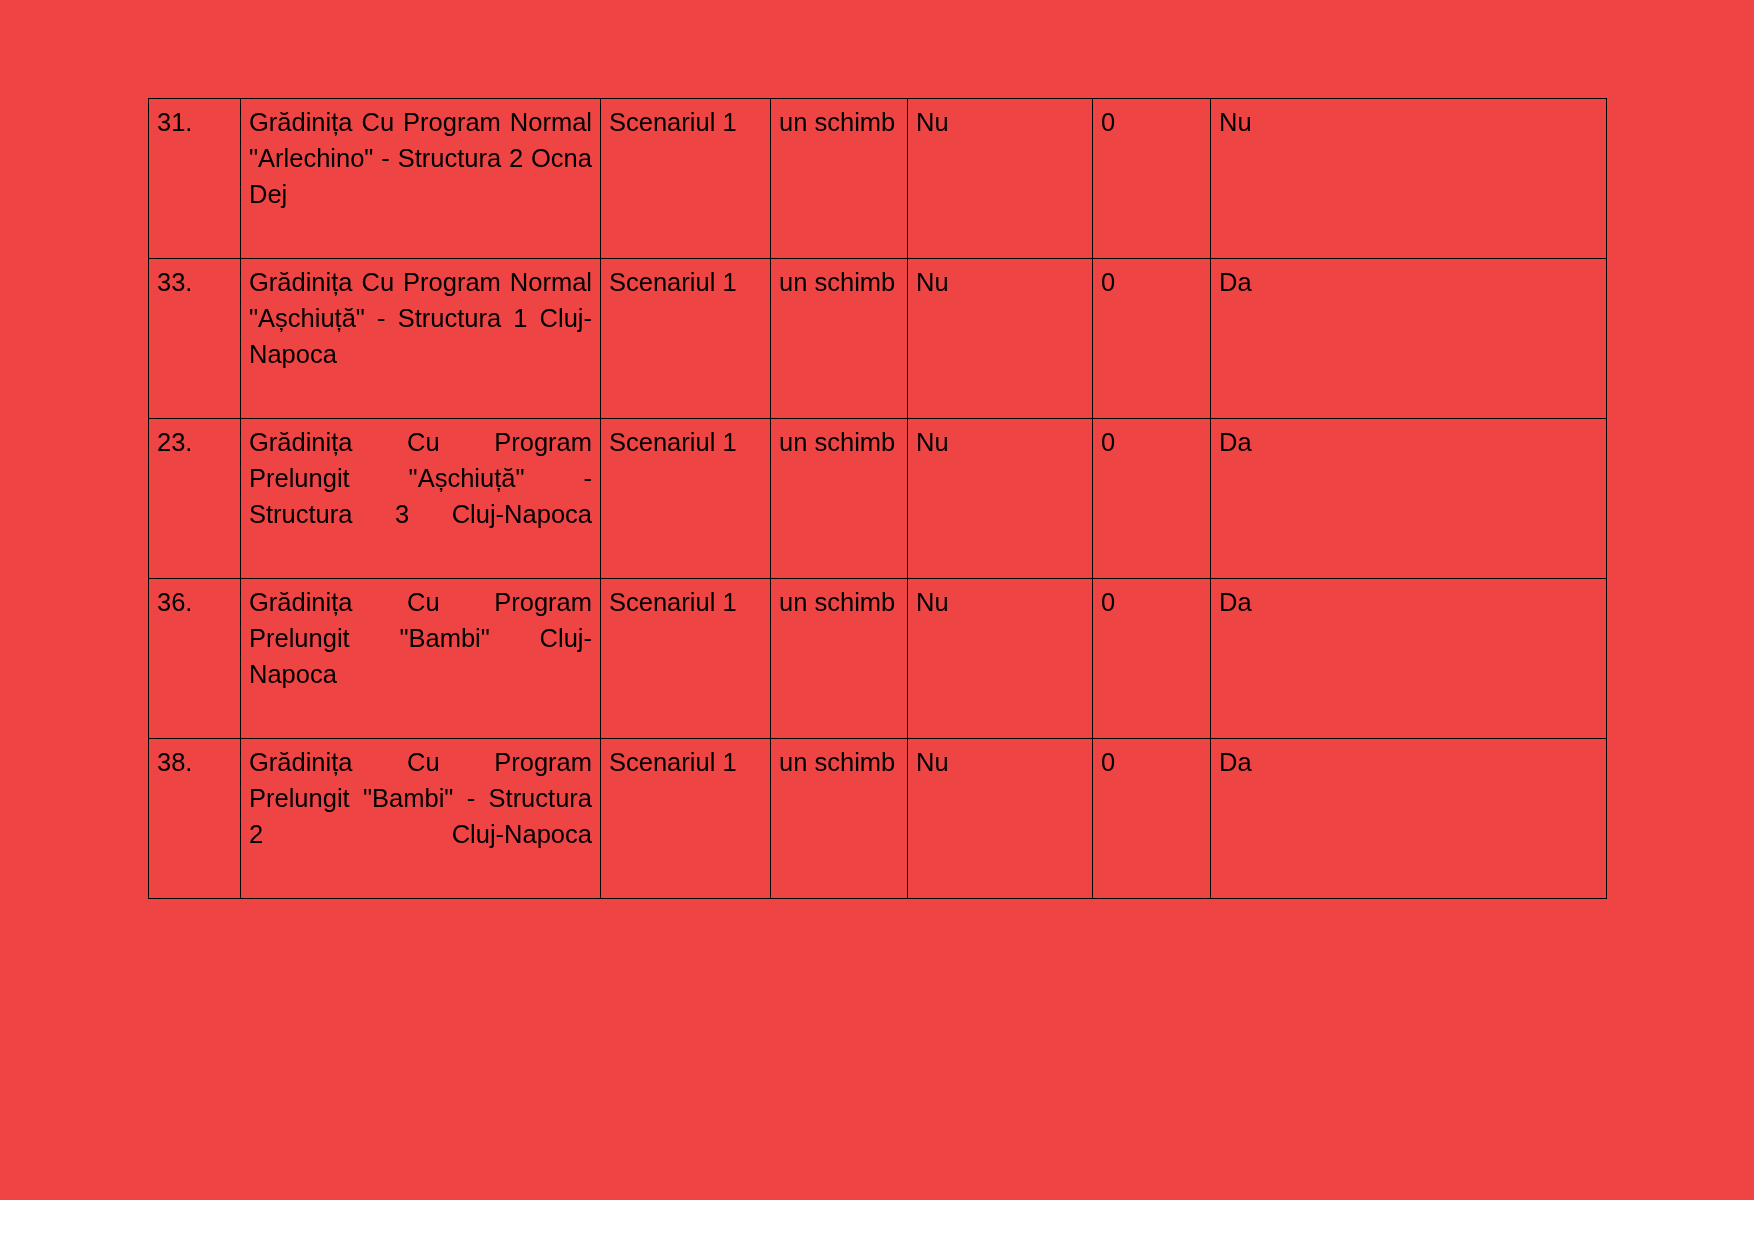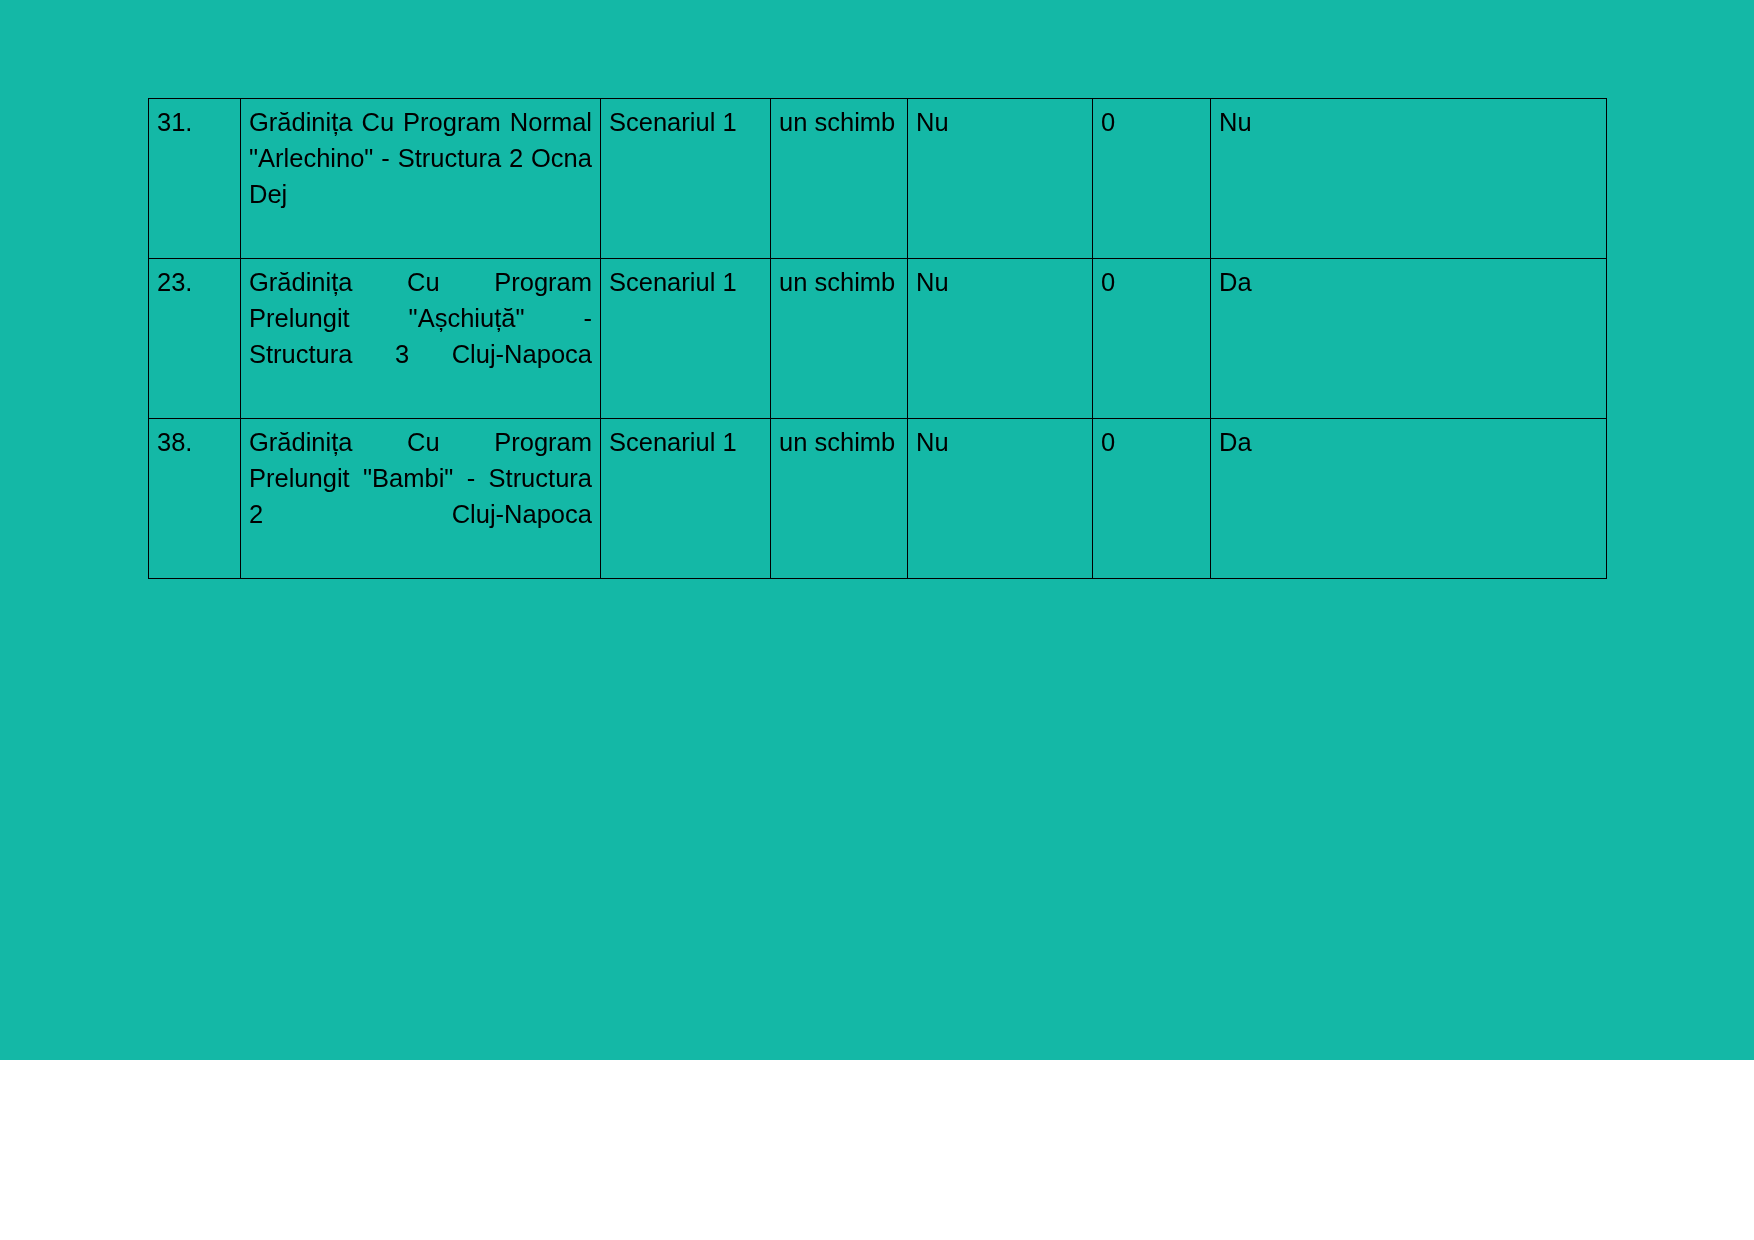--- a/index.html
+++ b/index.html
@@ -17,8 +17,8 @@
   .page {
     position: relative;
     width: 1754px;
-    height: 1060px;
-    background: #14b8a6;
+    height: 1200px;
+    background: #ef4444;
   }
   .table-wrap {
     position: absolute;

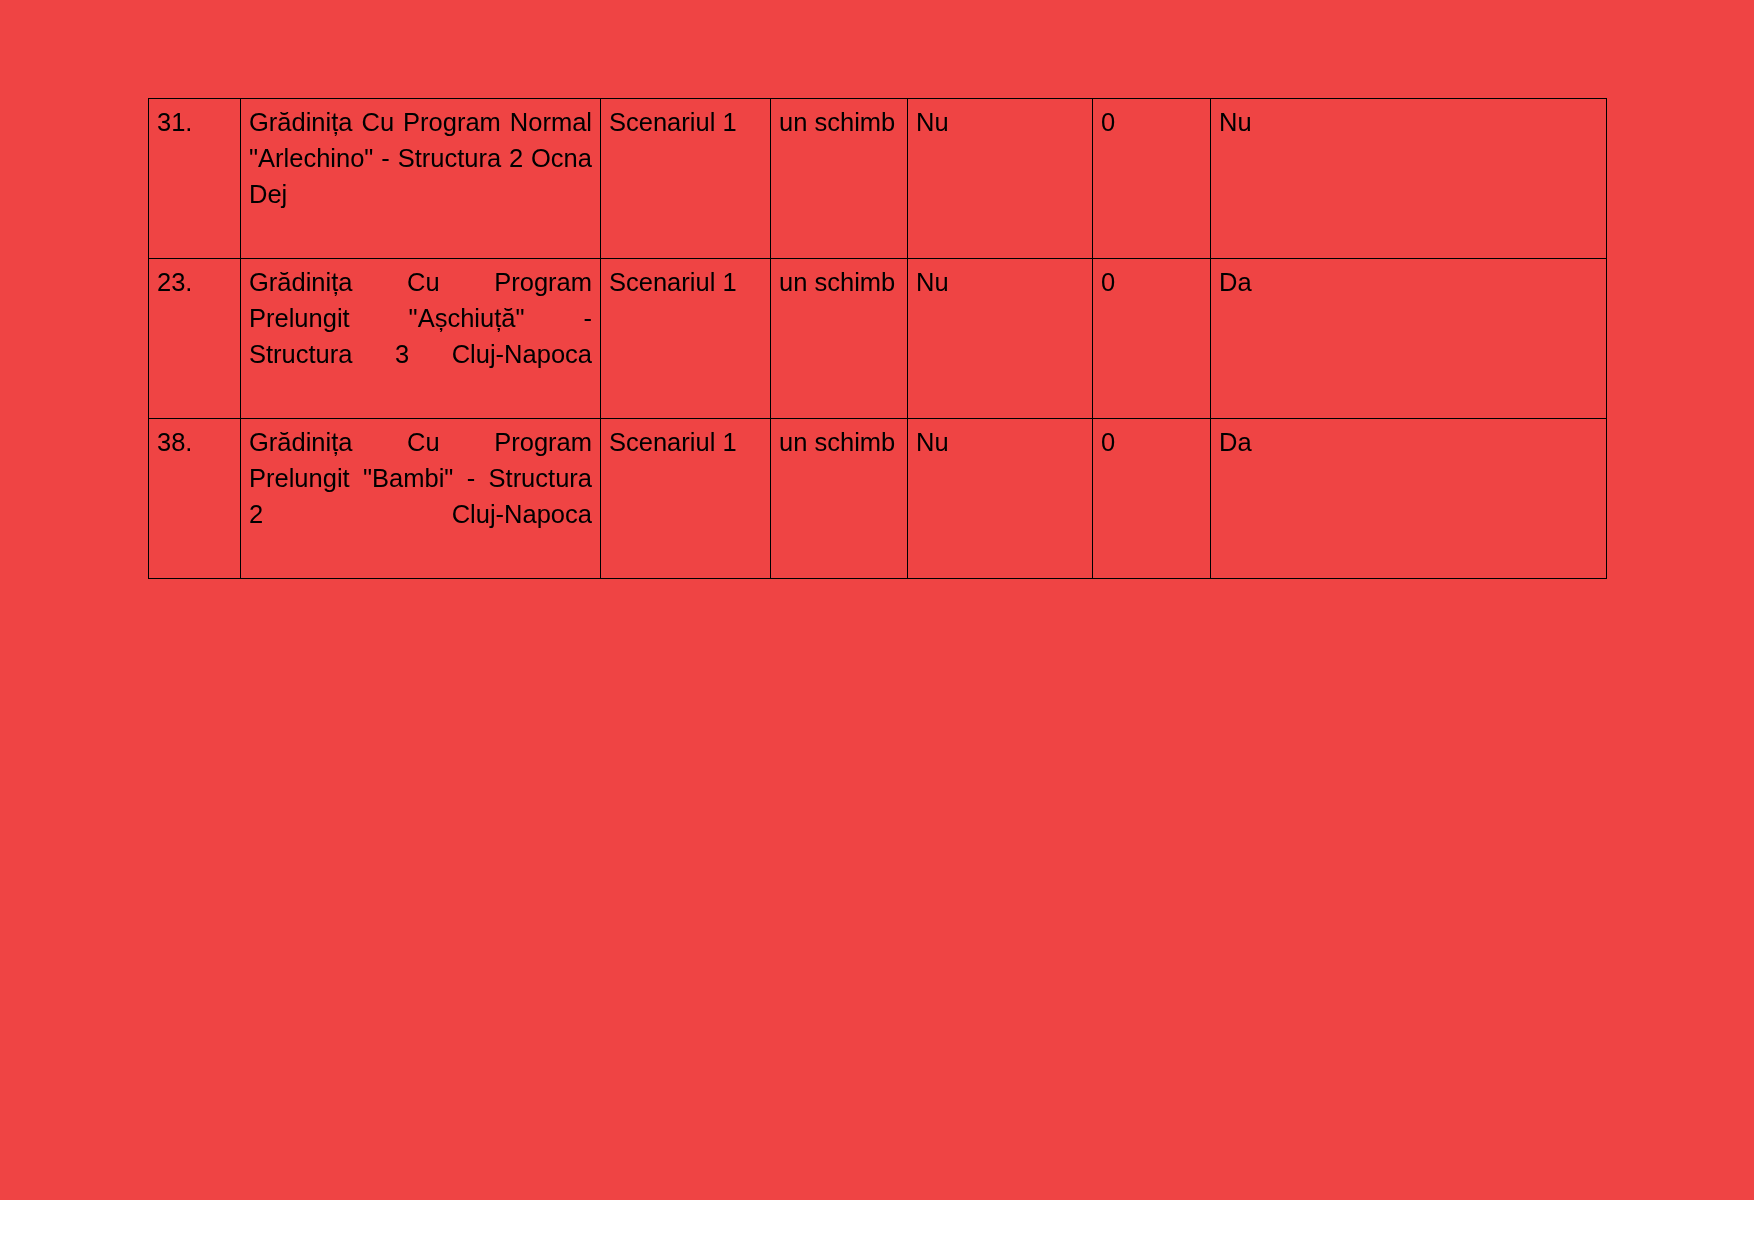--- a/index.html
+++ b/index.html
@@ -110,6 +110,17 @@
         </tr>
 
 
+        <tr>
+          <td class="cell-index">33.</td>
+          <td class="cell-name">
+              <span class="nm">Grădinița Cu Program Normal "Așchiuță" - Structura 1 Cluj-Napoca</span>
+            </td>
+          <td class="cell-scenario">Scenariul 1</td>
+          <td class="cell-shift">un schimb</td>
+          <td class="cell-q1">Nu</td>
+          <td class="cell-number">0</td>
+          <td class="cell-q2">Da</td>
+        </tr>
 
 
         <tr>

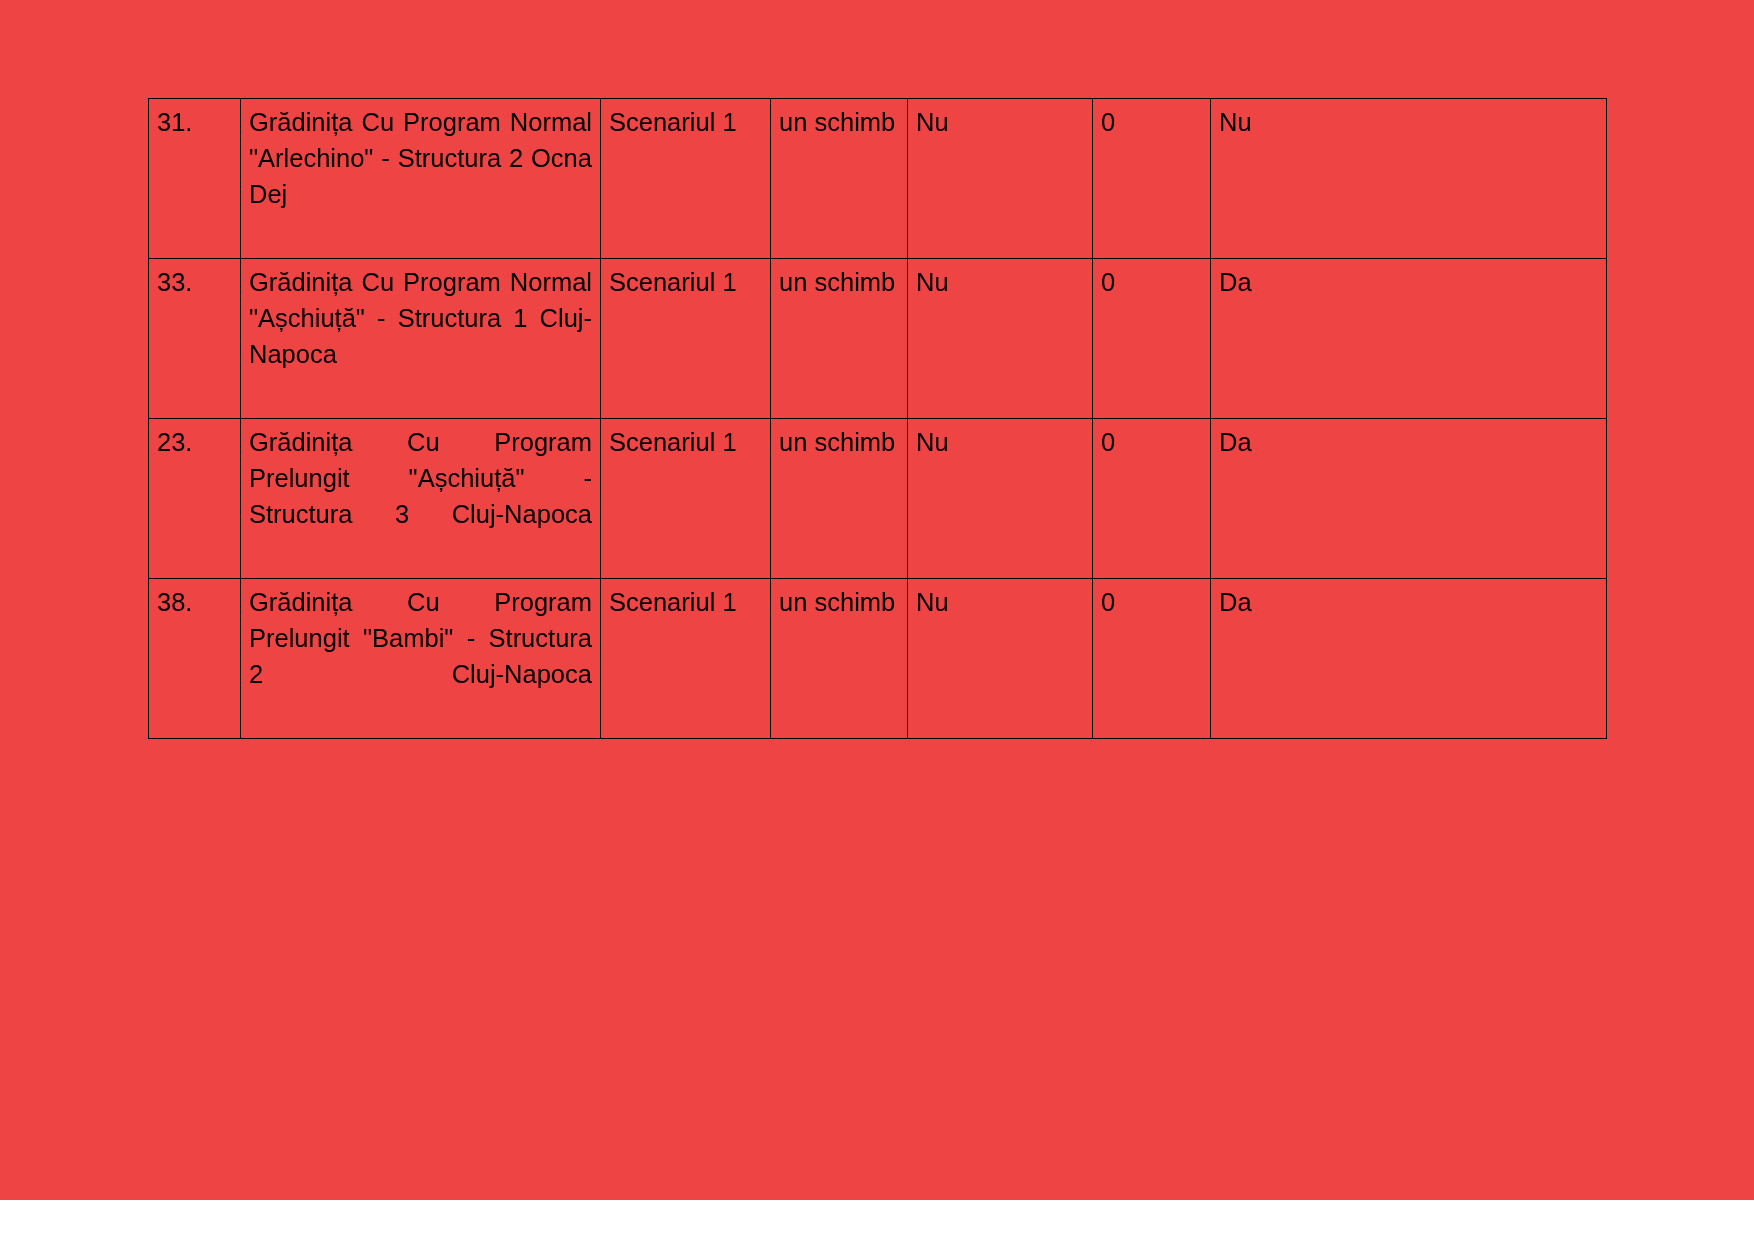--- a/index.html
+++ b/index.html
@@ -135,6 +135,17 @@
           <td class="cell-q2">Da</td>
         </tr>
 
+        <tr>
+          <td class="cell-index">36.</td>
+          <td class="cell-name">
+              <span class="nm">Grădinița Cu Program Prelungit "Bambi" Cluj-Napoca</span>
+            </td>
+          <td class="cell-scenario">Scenariul 1</td>
+          <td class="cell-shift">un schimb</td>
+          <td class="cell-q1">Nu</td>
+          <td class="cell-number">0</td>
+          <td class="cell-q2">Da</td>
+        </tr>
 
 
         <tr>

